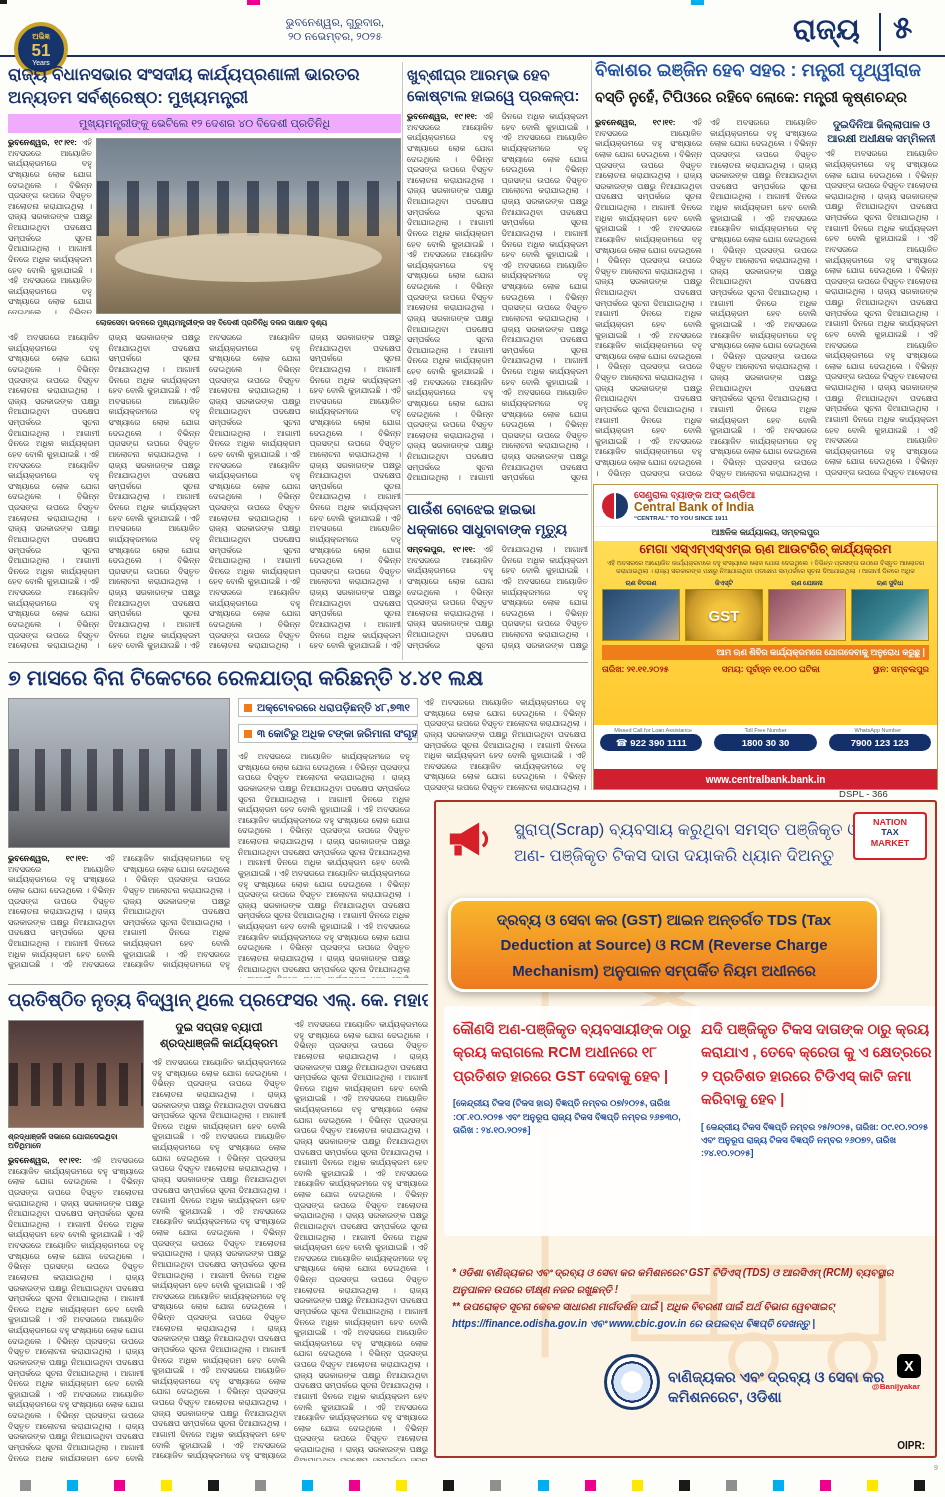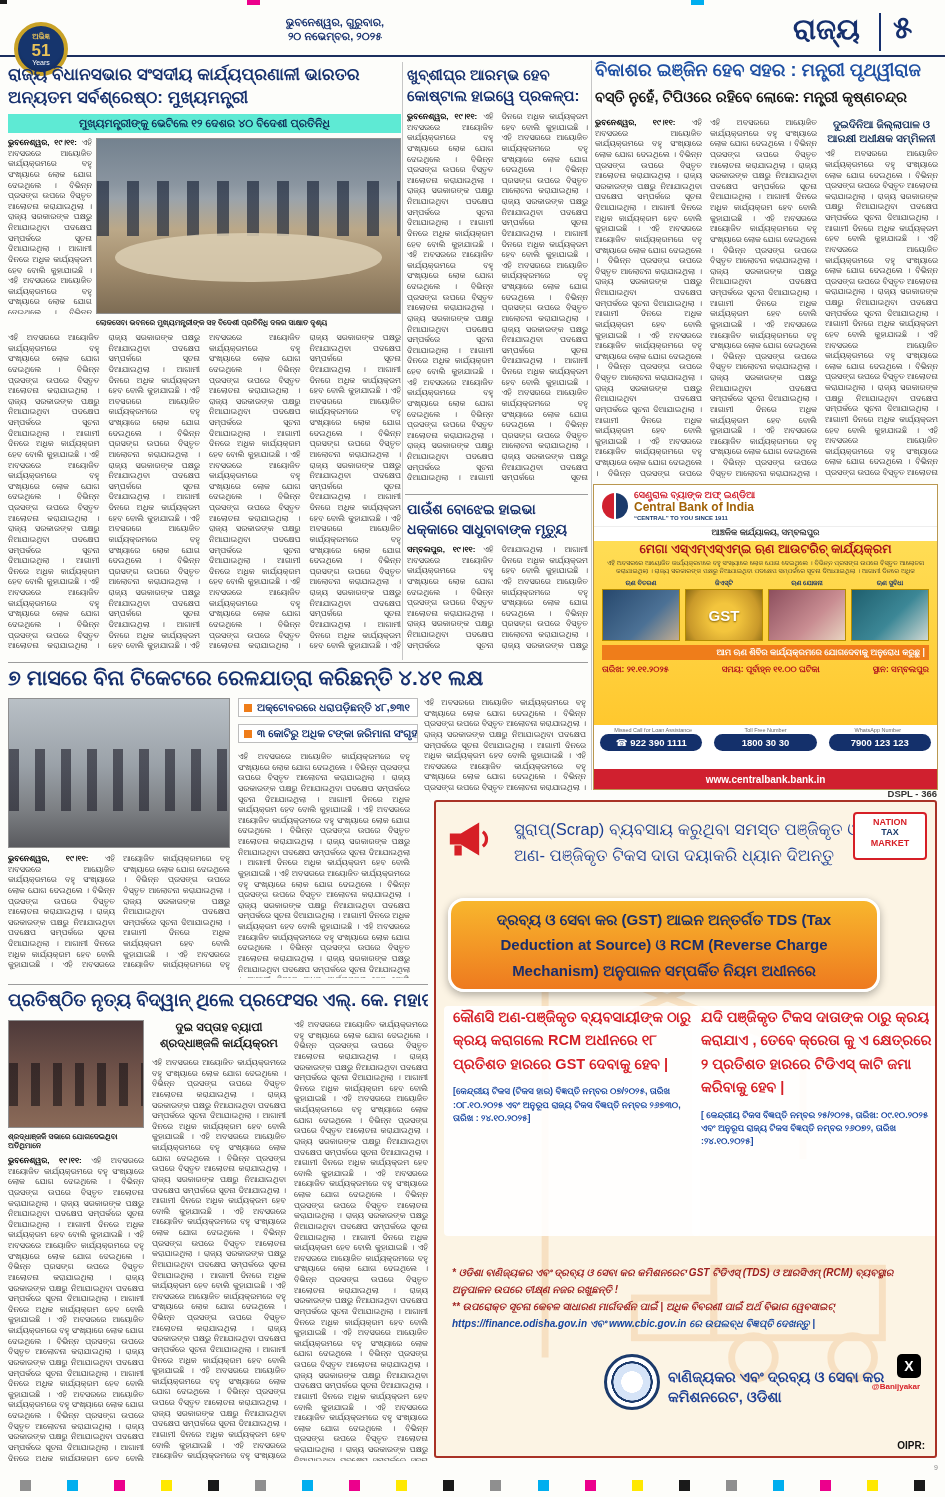--- a/index.html
+++ b/index.html
@@ -30,7 +30,7 @@
 .logo .s{font-size:8px;font-weight:700;margin-top:6px}
 .logo .n{font-size:17px;font-weight:800;line-height:1}
 .logo .y{font-size:7px;color:#fff}
-.dateblock{color:#16306e;font-weight:700;font-size:11px;line-height:1.3;text-align:center}
+.dateblock{color:#16306e;font-weight:400;font-size:11px;line-height:1.3;text-align:center}
 .section-title{font-size:29px;font-weight:800;color:#16306e}
 .pagenum{font-size:31px;font-weight:800;color:#16306e}
 

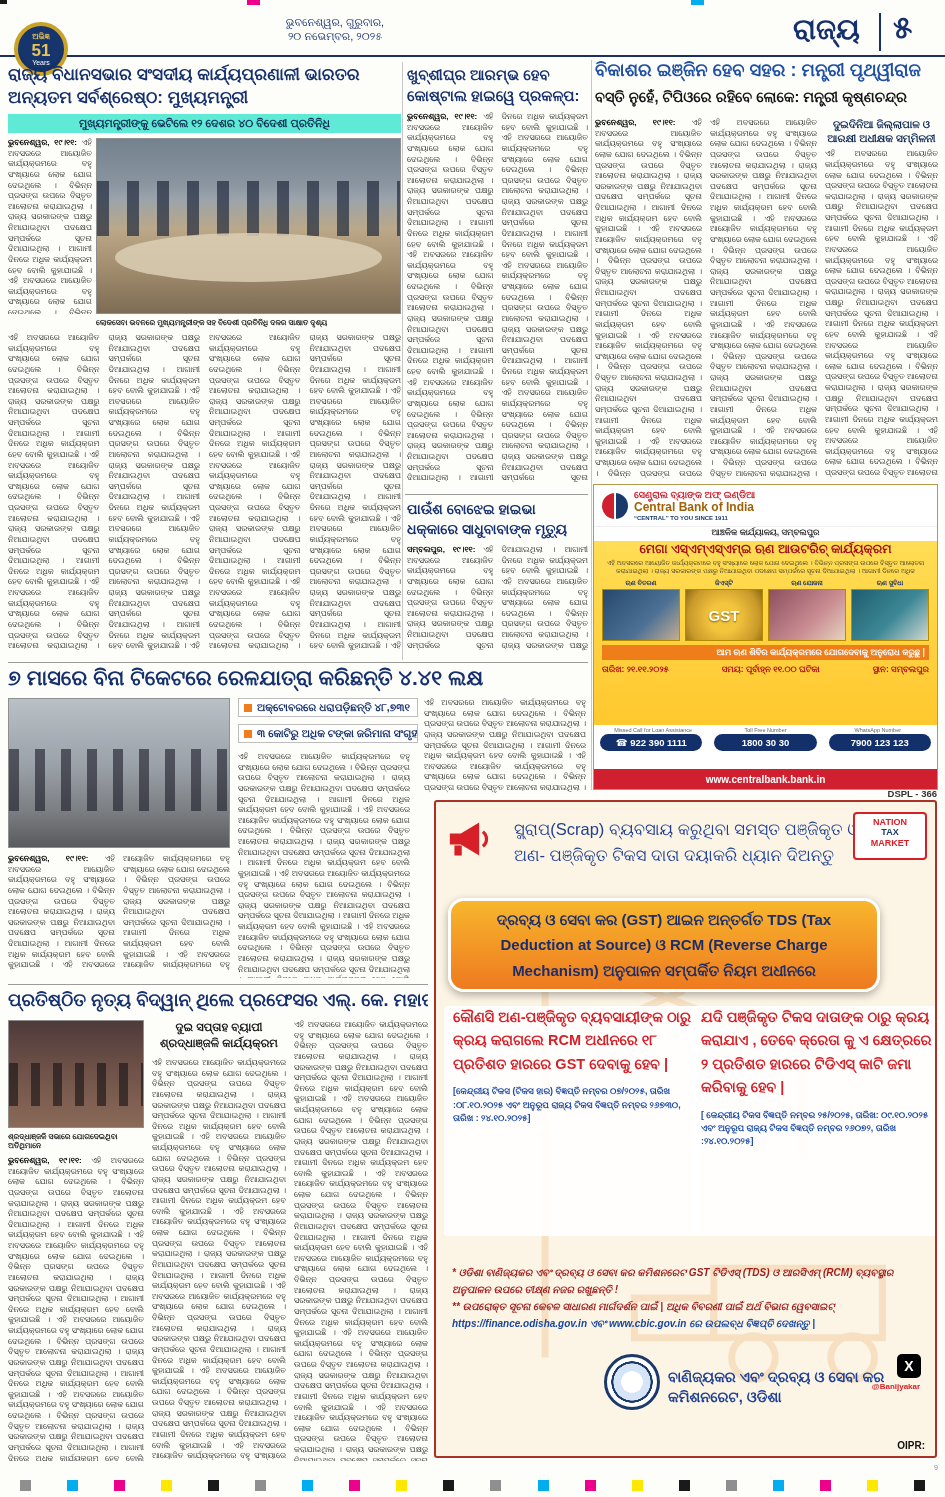--- a/index.html
+++ b/index.html
@@ -11,7 +11,7 @@
 .dl{font-weight:700;color:#000}
 .hl{font-weight:700;color:#16306e}
 .cap{font-size:7.5px;font-weight:700;color:#161616;line-height:1.25;overflow:hidden}
-.deck{background:#5eead4;color:#0f2a56;font-weight:700;font-size:11px;display:flex;align-items:center;justify-content:center;overflow:hidden}
+.deck{background:#f0abfc;color:#0f2a56;font-weight:400;font-size:11px;display:flex;align-items:center;justify-content:center;overflow:hidden}
 .rule-h{background:#9b9b9b;height:1px}
 .rule-v{background:#c6c6c6;width:1px}
 .ph{border:1px solid #8f8f8f;overflow:hidden;position:absolute}

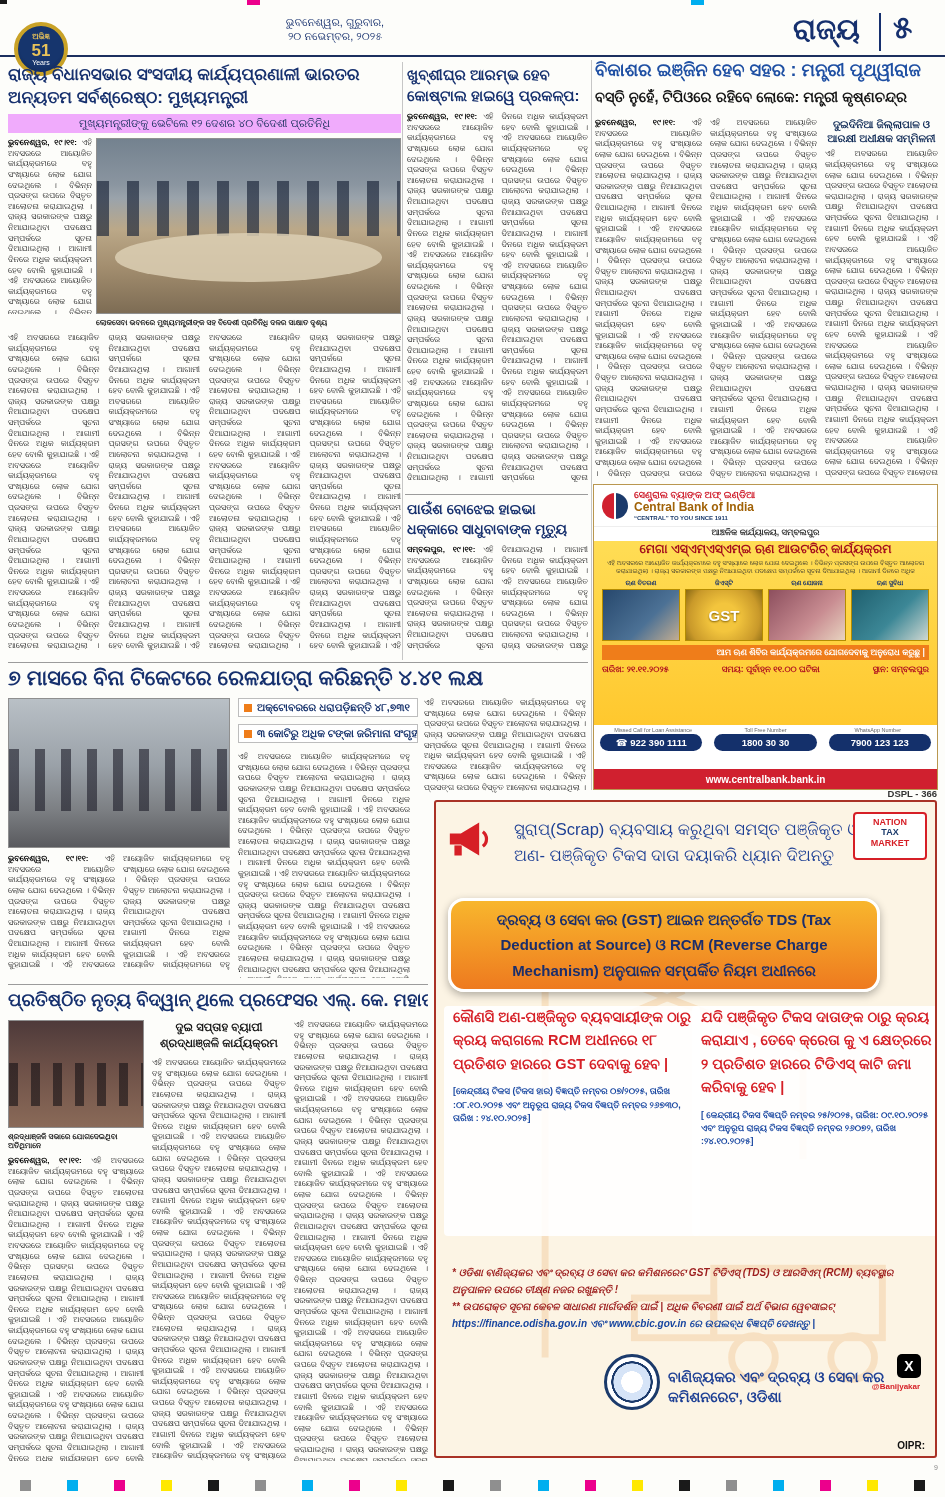--- a/index.html
+++ b/index.html
@@ -77,7 +77,7 @@
 .xbox{position:absolute;right:14px;top:552px;width:24px;height:24px;background:#000;border-radius:5px;color:#fff;font-weight:800;display:flex;align-items:center;justify-content:center;font-size:14px}
 .xhandle{position:absolute;right:2px;top:580px;width:74px;text-align:center;color:#d61f26;font-weight:700;font-size:8px}
 .oipr{position:absolute;right:10px;bottom:5px;font-weight:800;font-size:10px;color:#111}
-.dspl{font-size:9.5px;font-weight:700;color:#333;text-align:right}
+.dspl{font-size:9.5px;font-weight:400;color:#333;text-align:center}
 
 .sq{width:11px;height:11px}
 .c-gray{background:#8f8f8f}.c-cyan{background:#00aeef}.c-mag{background:#ec008c}.c-yel{background:#ffe800}.c-blk{background:#1a1a1a}

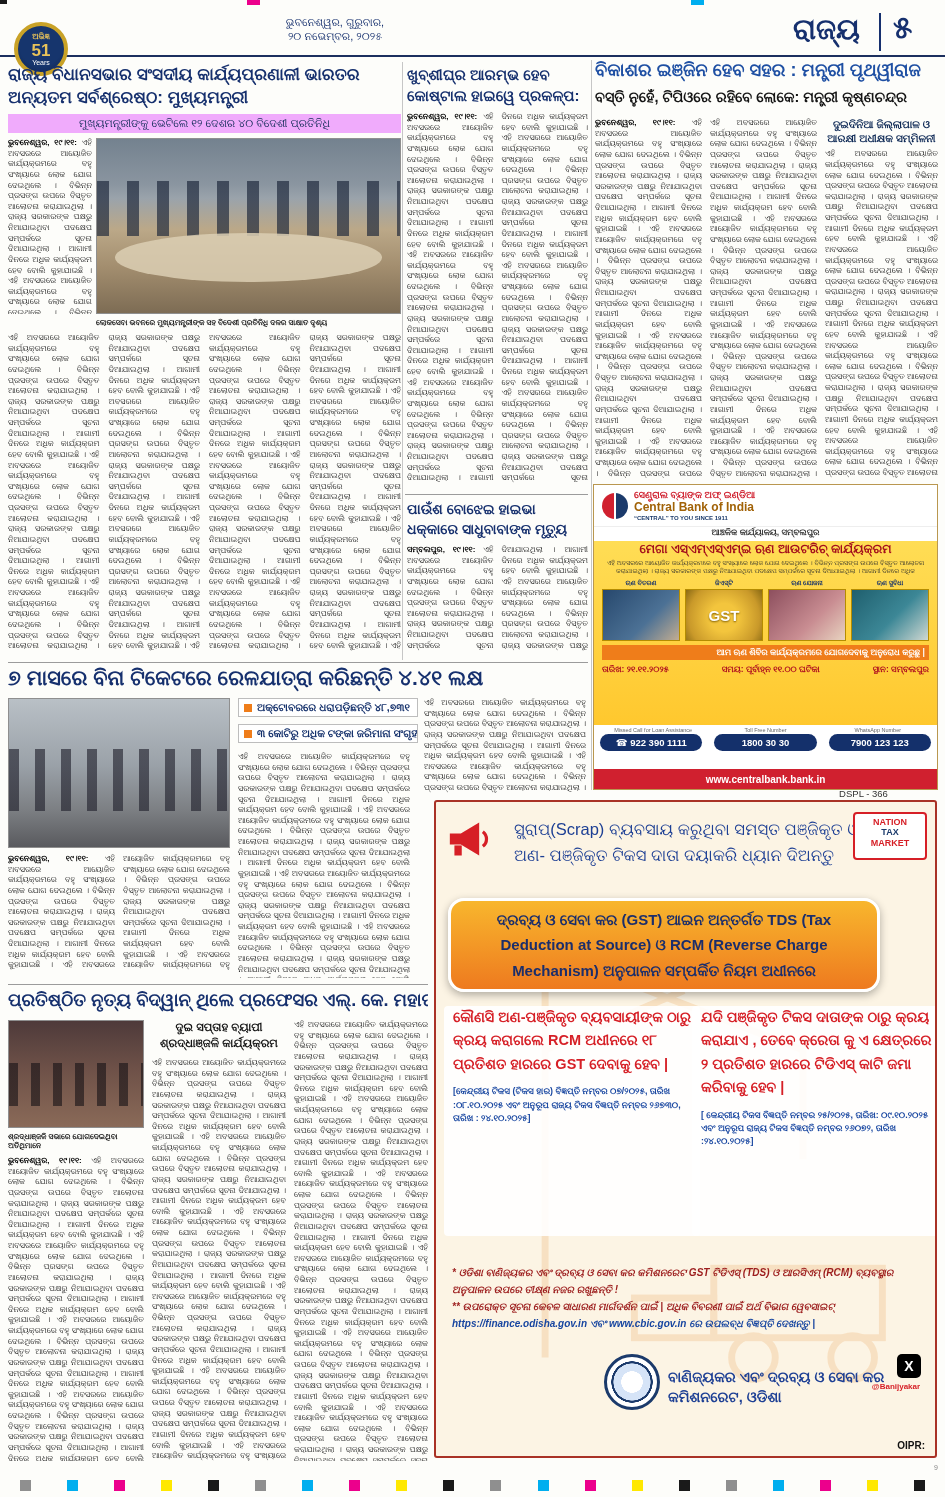--- a/index.html
+++ b/index.html
@@ -68,7 +68,7 @@
 .ntm{position:absolute;right:8px;top:10px;width:74px;height:48px;background:#fff;border:2px solid #d61f26;border-radius:4px;text-align:center;font-weight:800;line-height:1.15;padding-top:3px}
 .ntm .r{color:#d61f26;font-size:9px}.ntm .b{color:#1b3a6b;font-size:9px}
 .gst-orange{position:absolute;left:12px;top:96px;width:432px;height:94px;border-radius:16px;border:3px solid #fff;box-shadow:0 3px 8px rgba(0,0,0,.3);background:linear-gradient(180deg,#f8b62d,#ee7a1f);color:#1b2e6b;font-weight:800;font-size:15px;line-height:1.7;display:flex;align-items:center;justify-content:center;text-align:center;padding:4px 14px;overflow:hidden}
-.gst-box{position:absolute;top:204px;width:256px;background:rgba(255,255,255,.9);border-radius:4px;padding:0 9px;color:#d61f26;font-weight:800;font-size:14.5px;line-height:1.62;min-height:230px}
+.gst-box{position:absolute;top:204px;width:256px;background:rgba(255,255,255,.9);border-radius:4px;padding:12px 9px;color:#d61f26;font-weight:800;font-size:14.5px;line-height:1.62;min-height:230px}
 .gst-note{display:block;margin-top:9px;color:#1846a0;font-size:8.8px;line-height:1.5;font-weight:700}
 .gst-foot{position:absolute;left:16px;top:462px;width:472px;color:#9c1d1d;font-weight:700;font-style:italic;font-size:10px;line-height:1.7;overflow:hidden;height:84px}
 .url{color:#1846a0}

